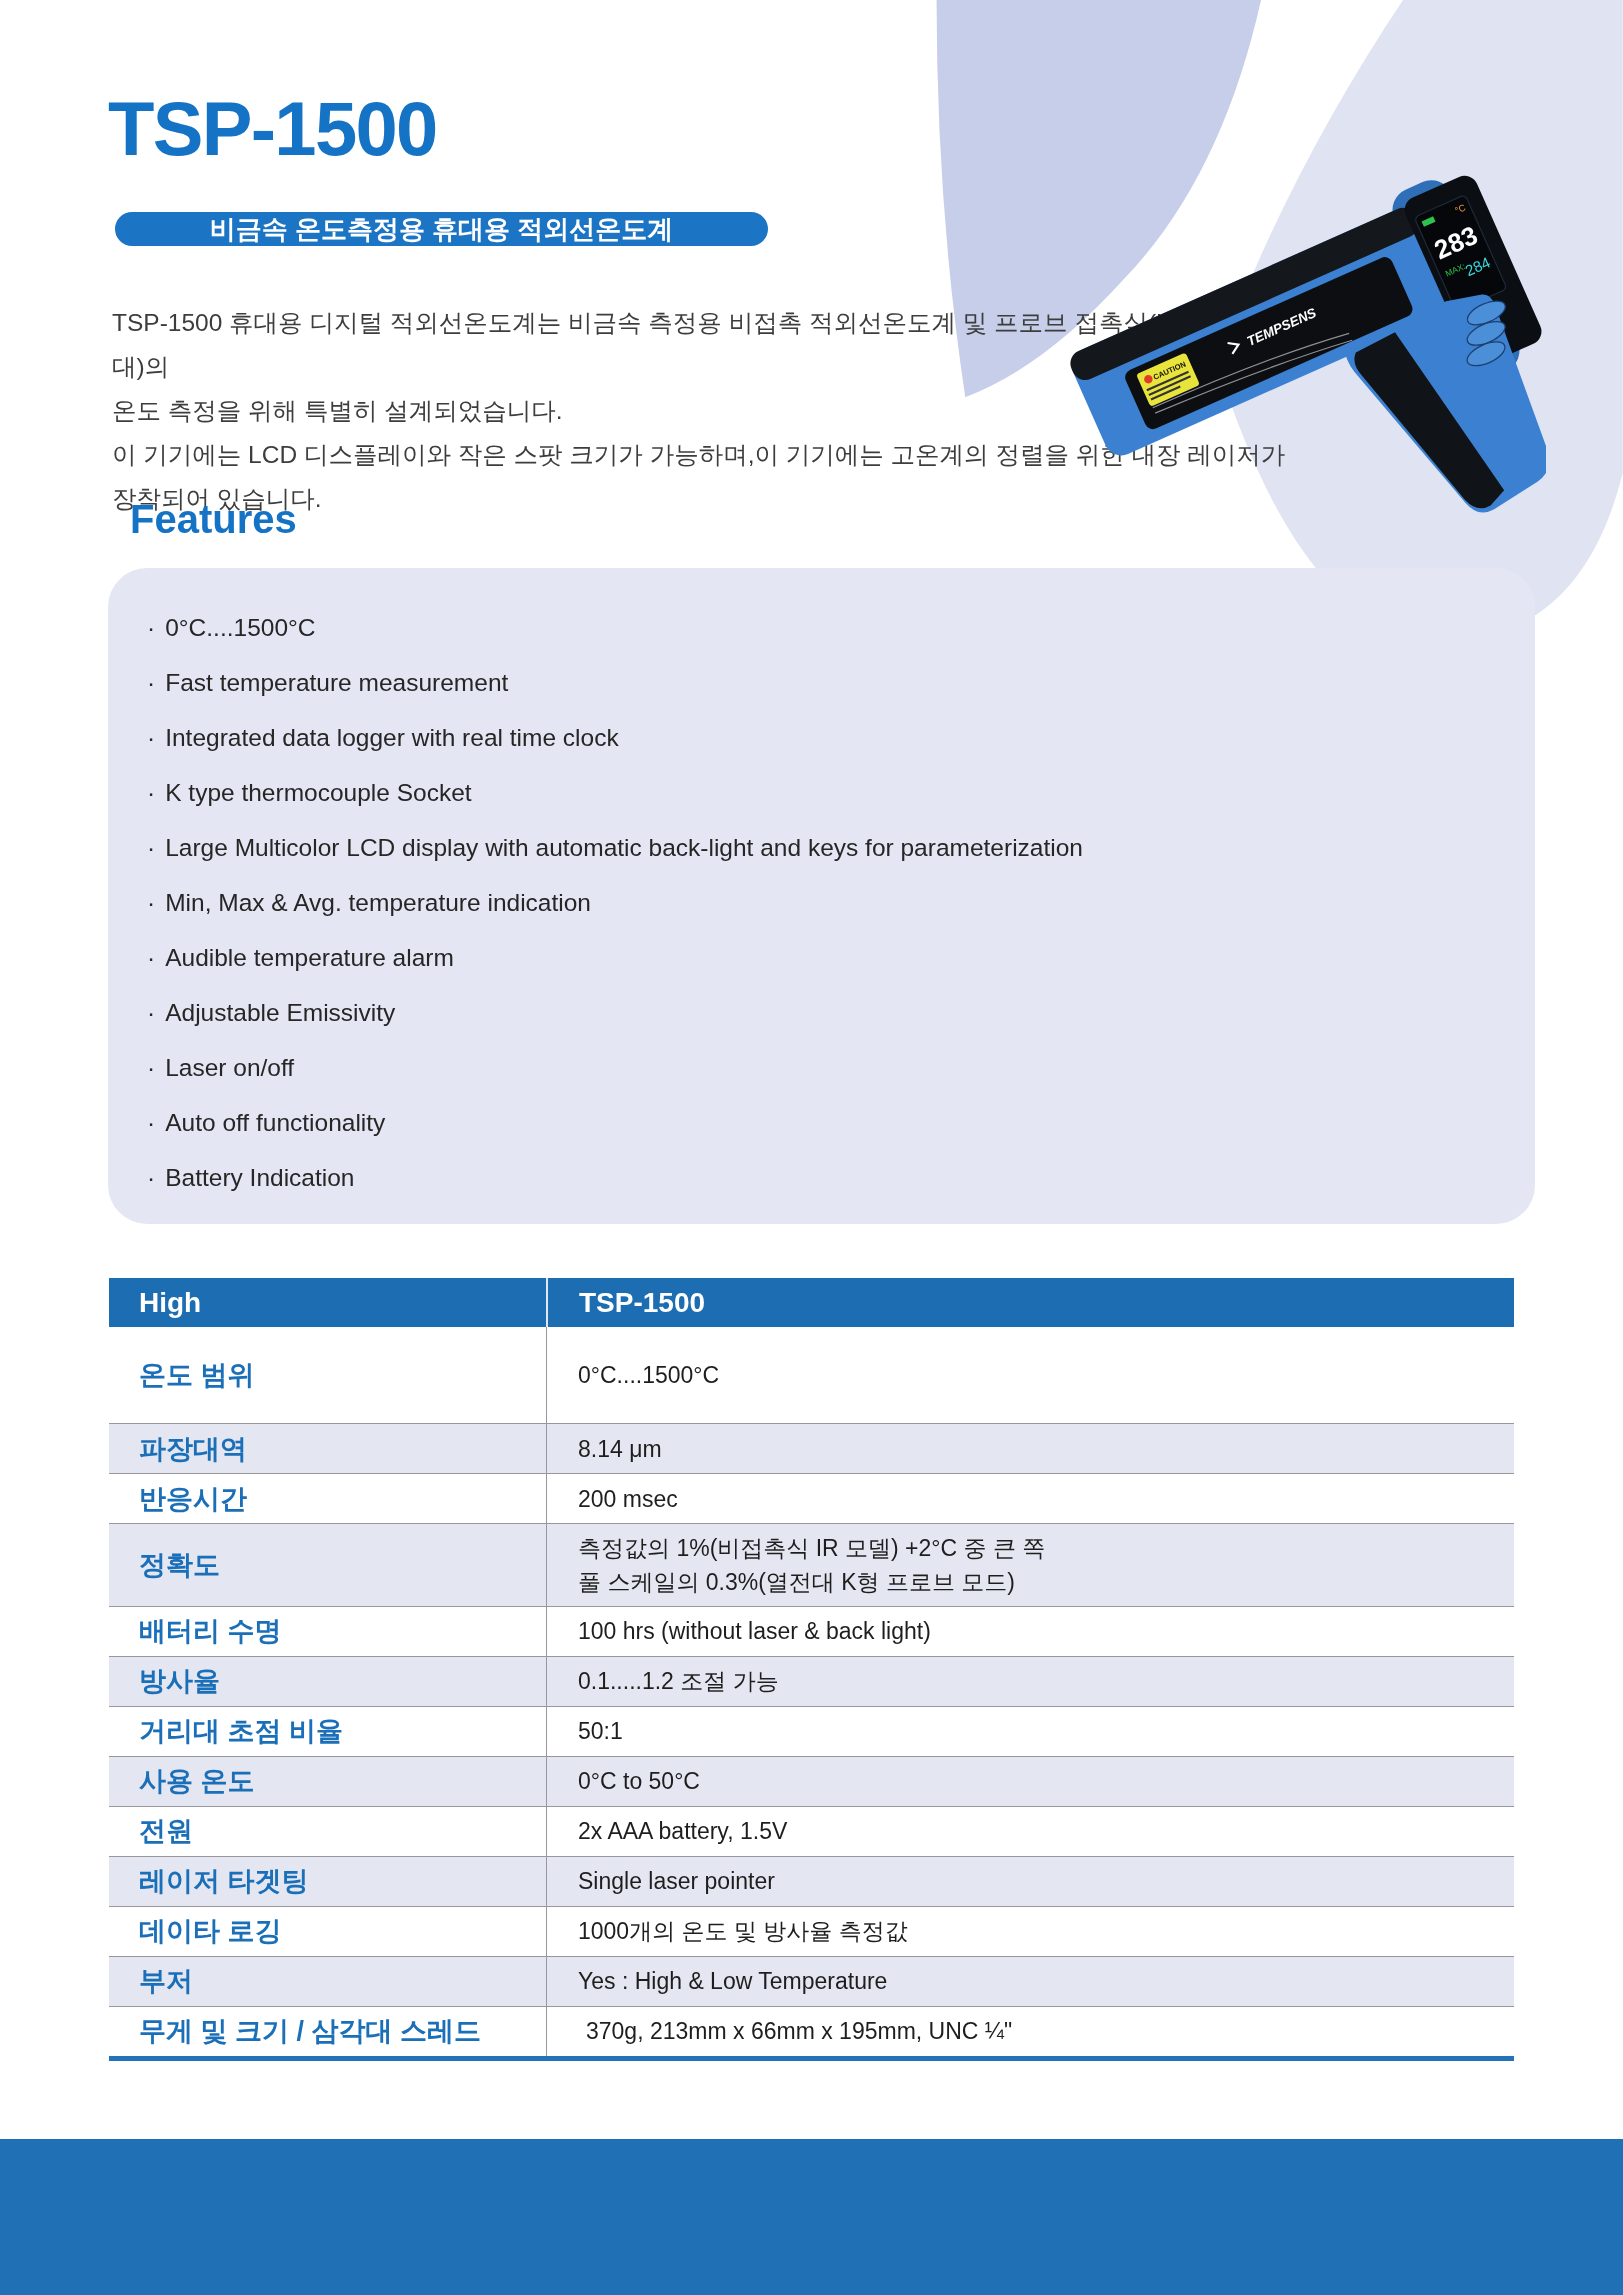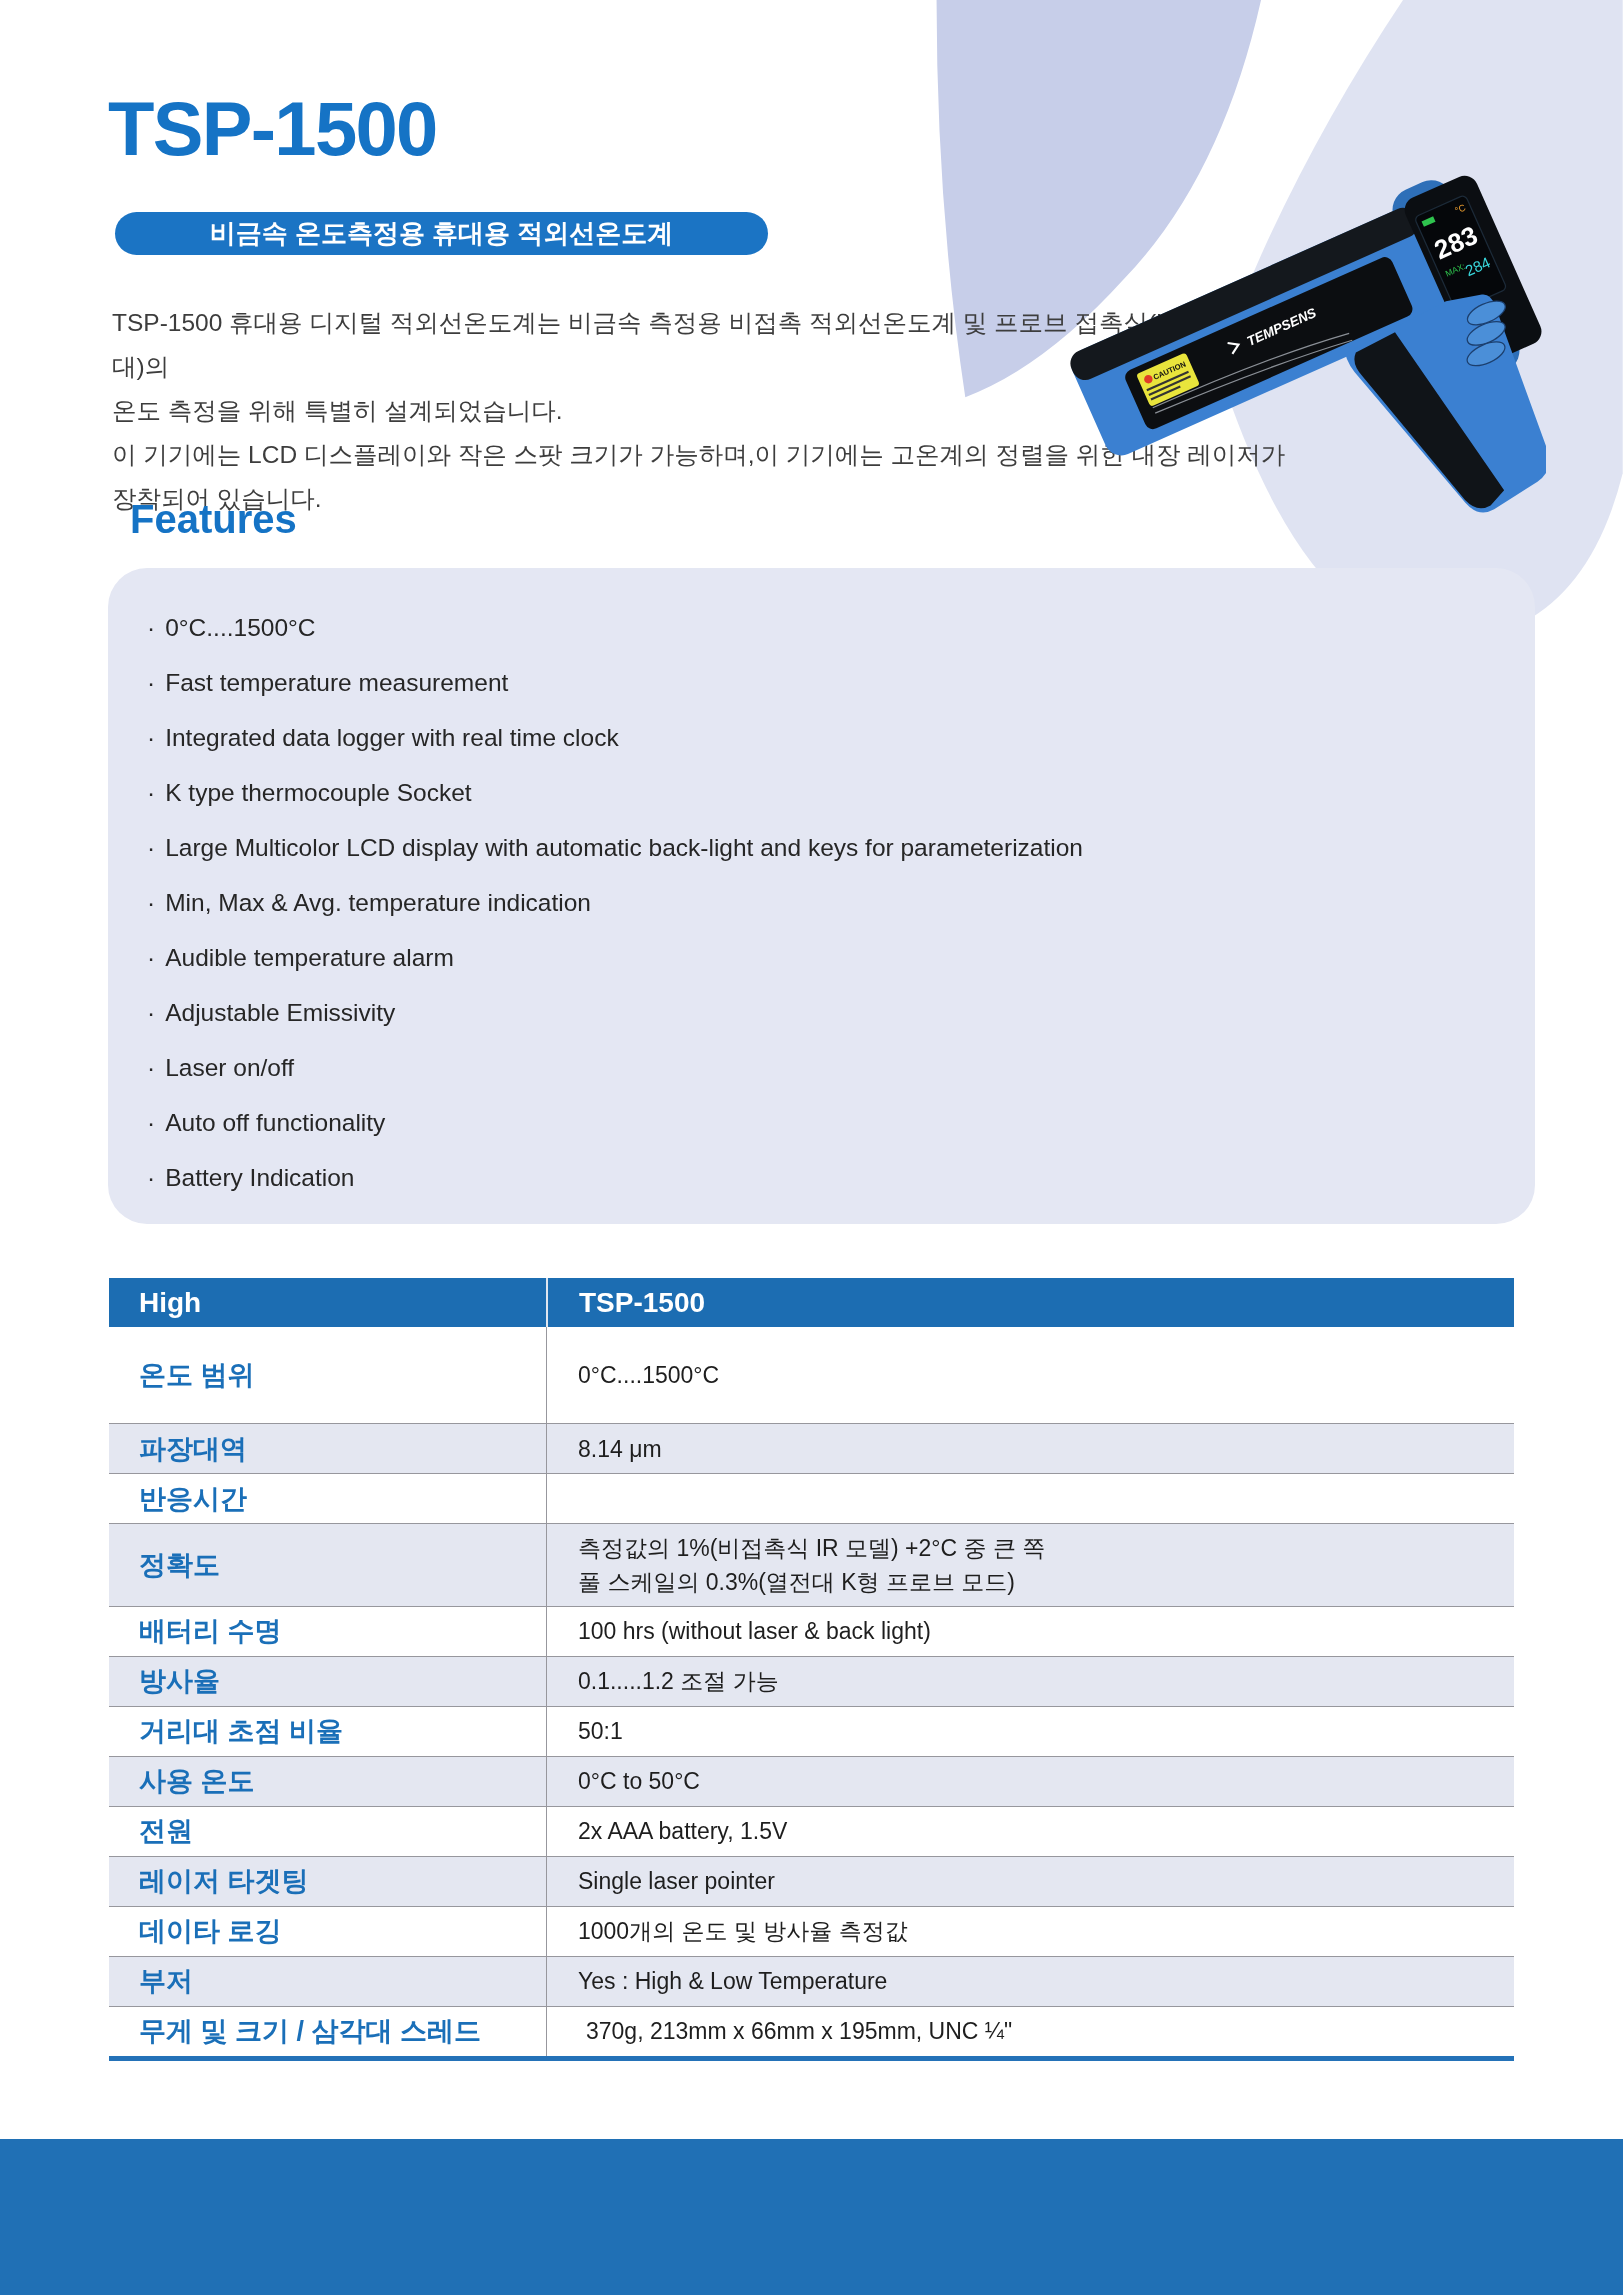--- a/index.html
+++ b/index.html
@@ -15,7 +15,7 @@
     font-size:76px;font-weight:800;color:#1573c5;letter-spacing:-1.7px;
   }
   .badge{
-    position:absolute;left:115px;top:212px;width:653px;height:43px;
+    position:absolute;left:115px;top:212px;width:653px;height:34px;
     background:#1b74c4;border-radius:24px;
     display:flex;align-items:center;justify-content:center;
     color:#ffffff;font-size:26px;font-weight:bold;

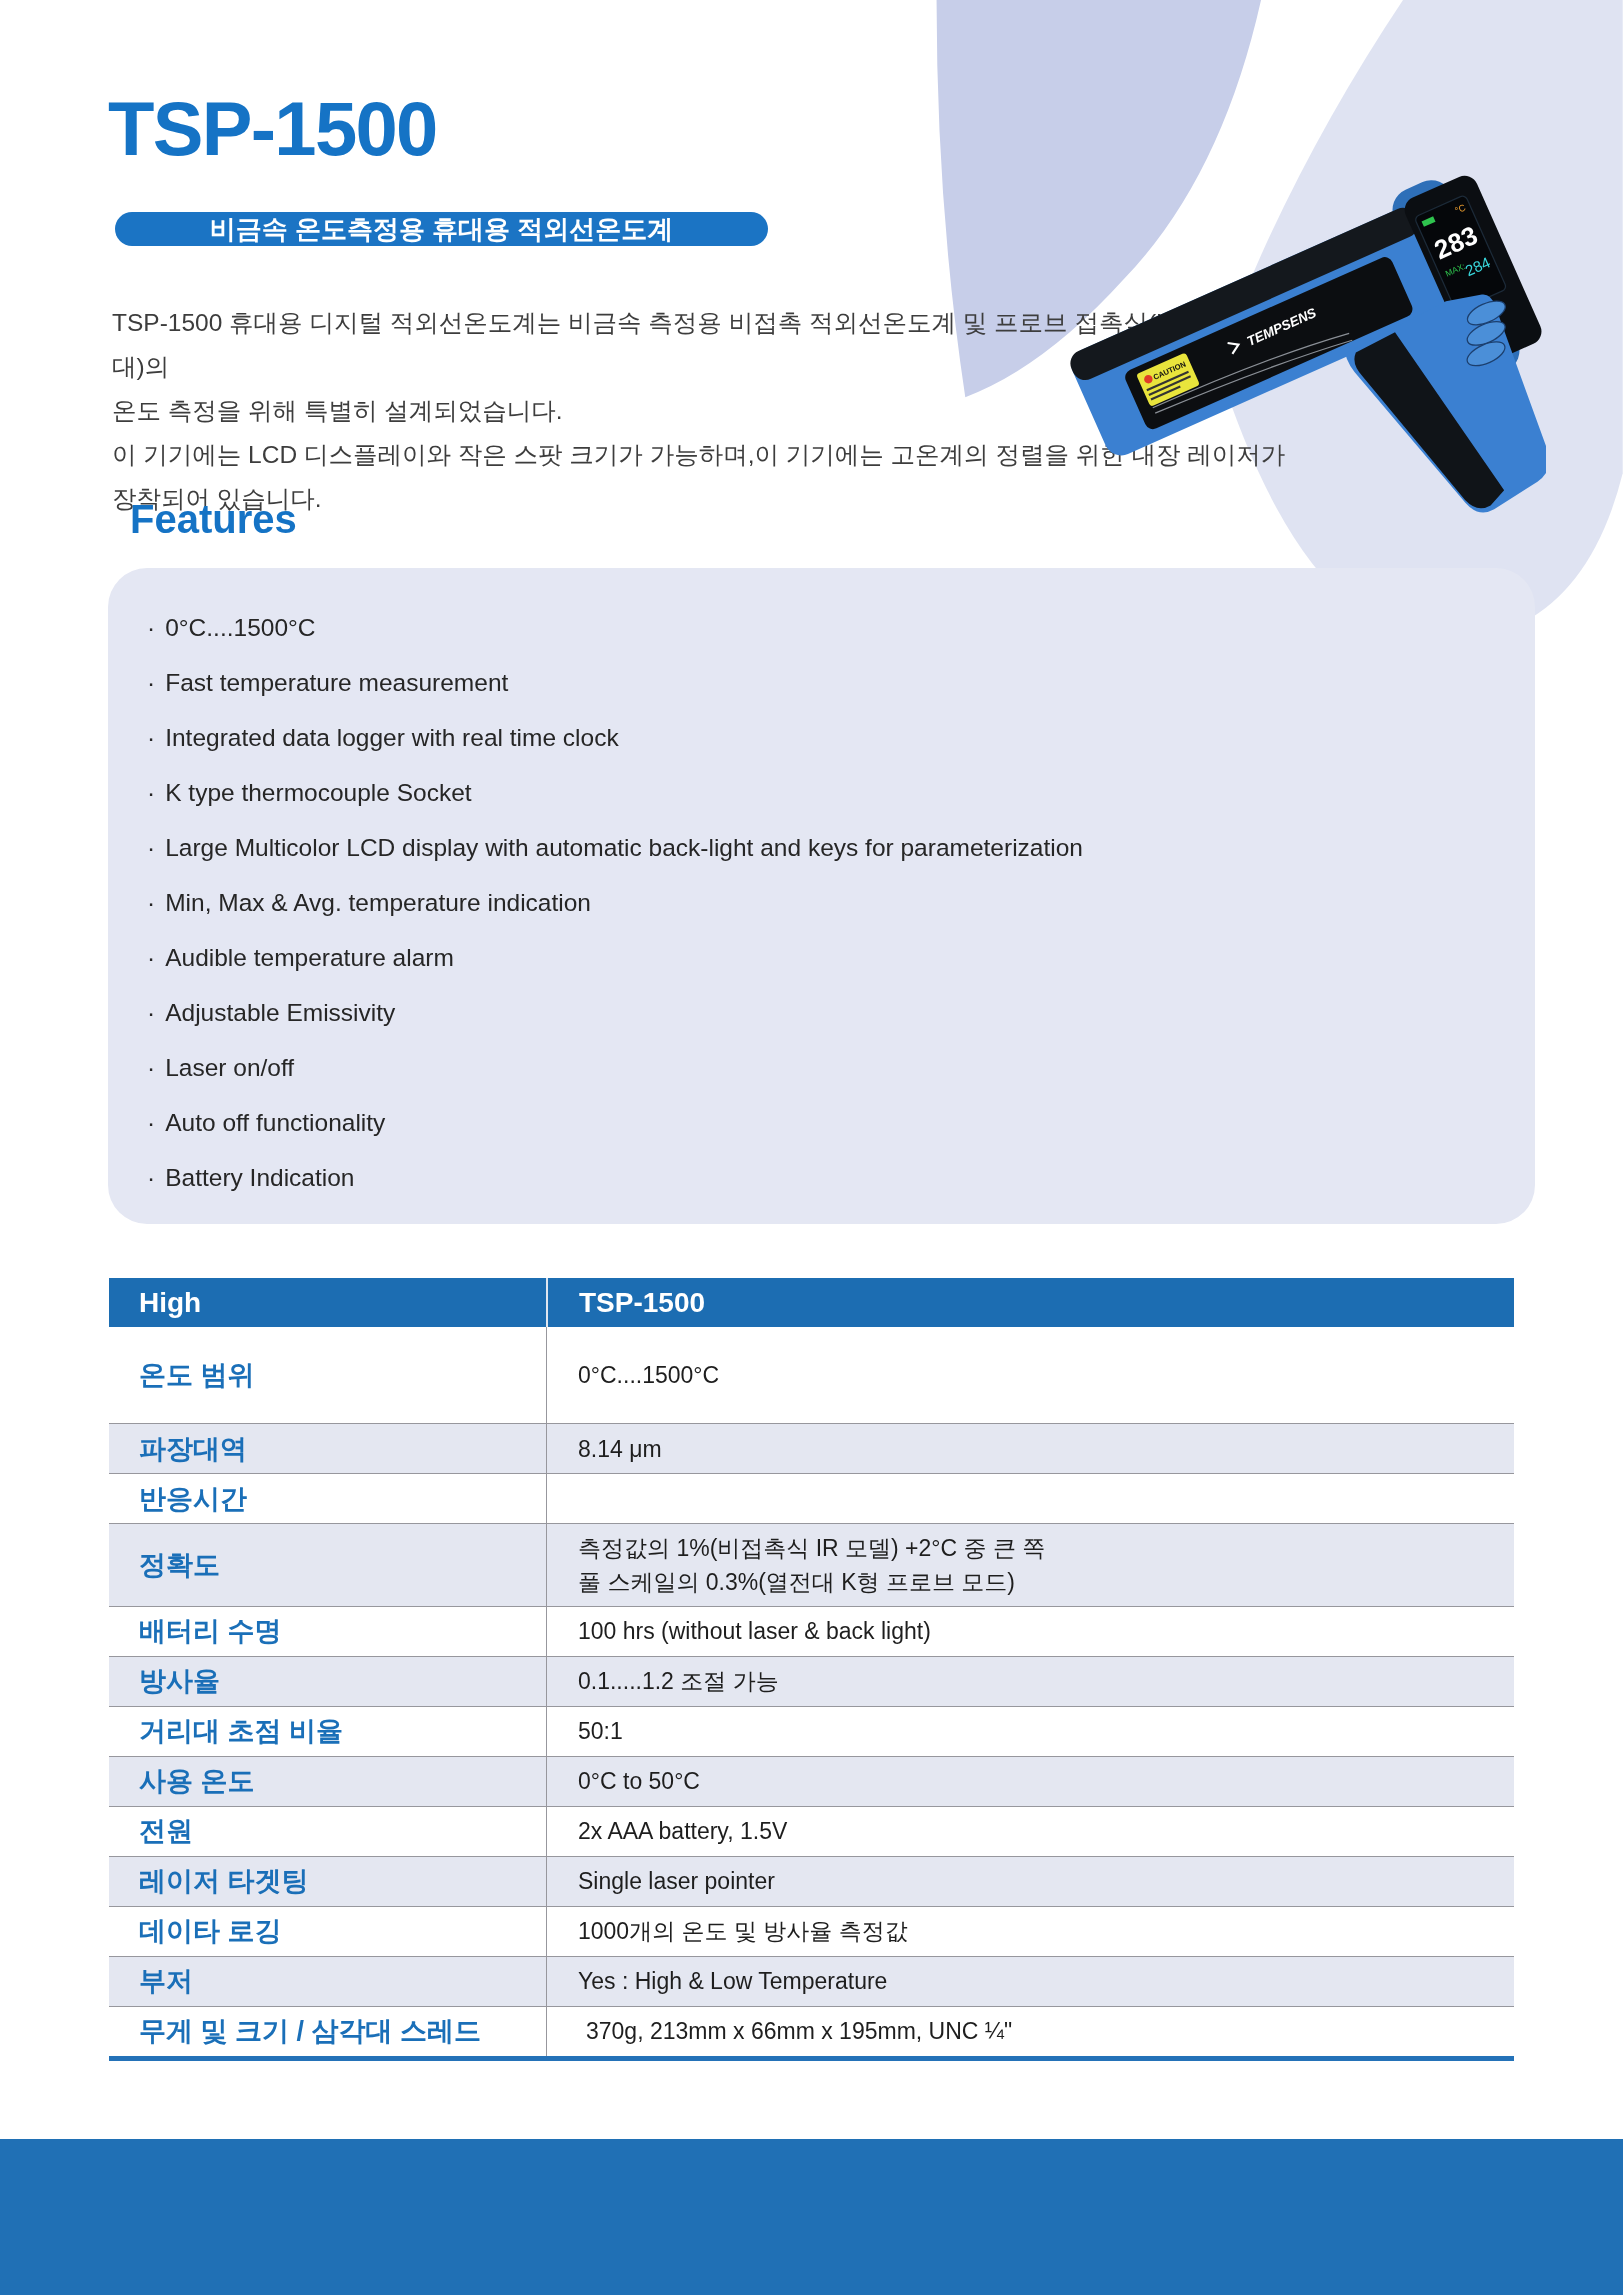--- a/index.html
+++ b/index.html
@@ -202,6 +202,10 @@
   </div>
       <div class="spec-row">
     <div class="c1">반응시간</div>
+    <div class="c2">
+      <div>200 msec</div>
+
+    </div>
   </div>
       <div class="spec-row">
     <div class="c1">정확도</div>

